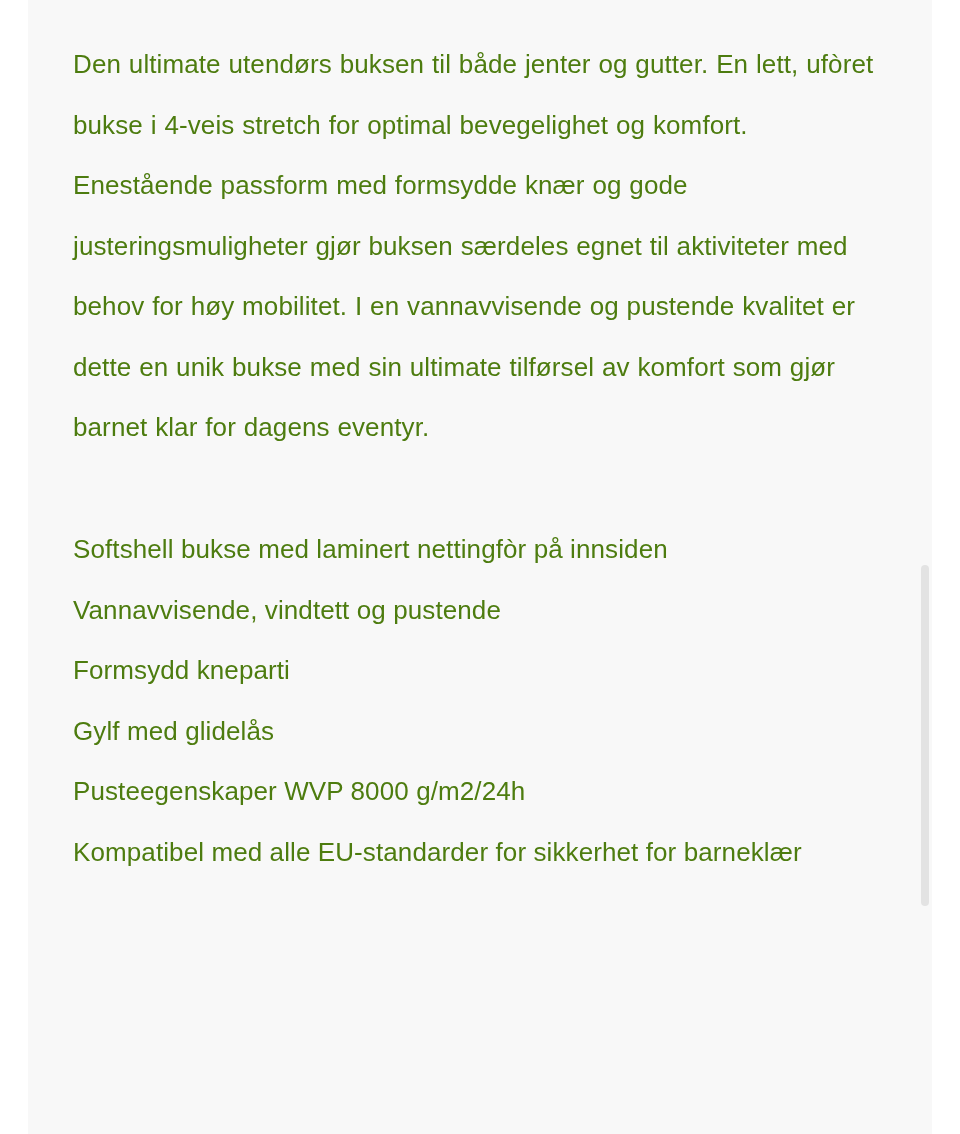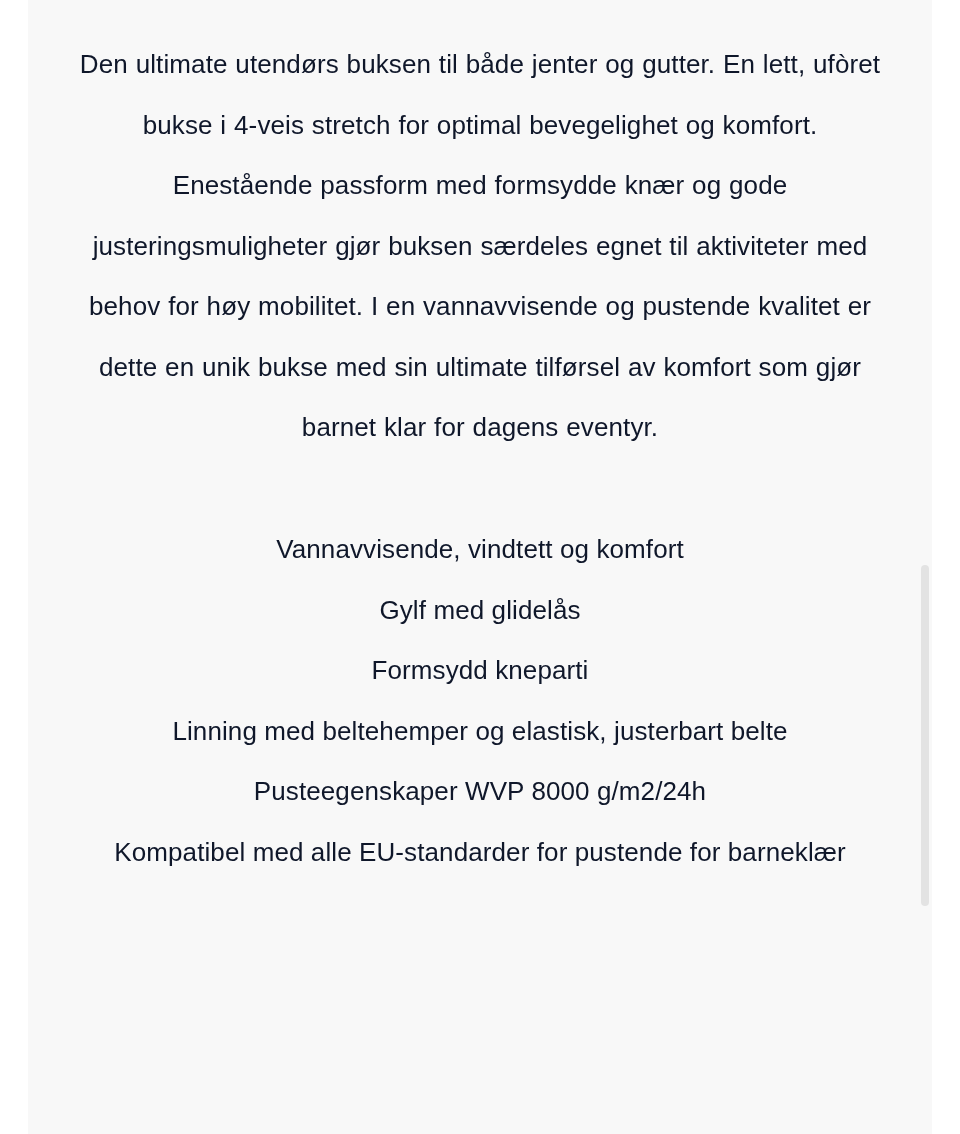--- a/index.html
+++ b/index.html
@@ -48,10 +48,10 @@
   .feature-list {
     margin: 0;
     padding: 0;
-    color: #0f172a;
+    color: #4d7c0f;
     font-size: 26px;
     line-height: 60.5px;
-    text-align: center;
+    text-align: left;
     font-weight: 400;
     letter-spacing: 0.1px;
     -webkit-font-smoothing: antialiased;

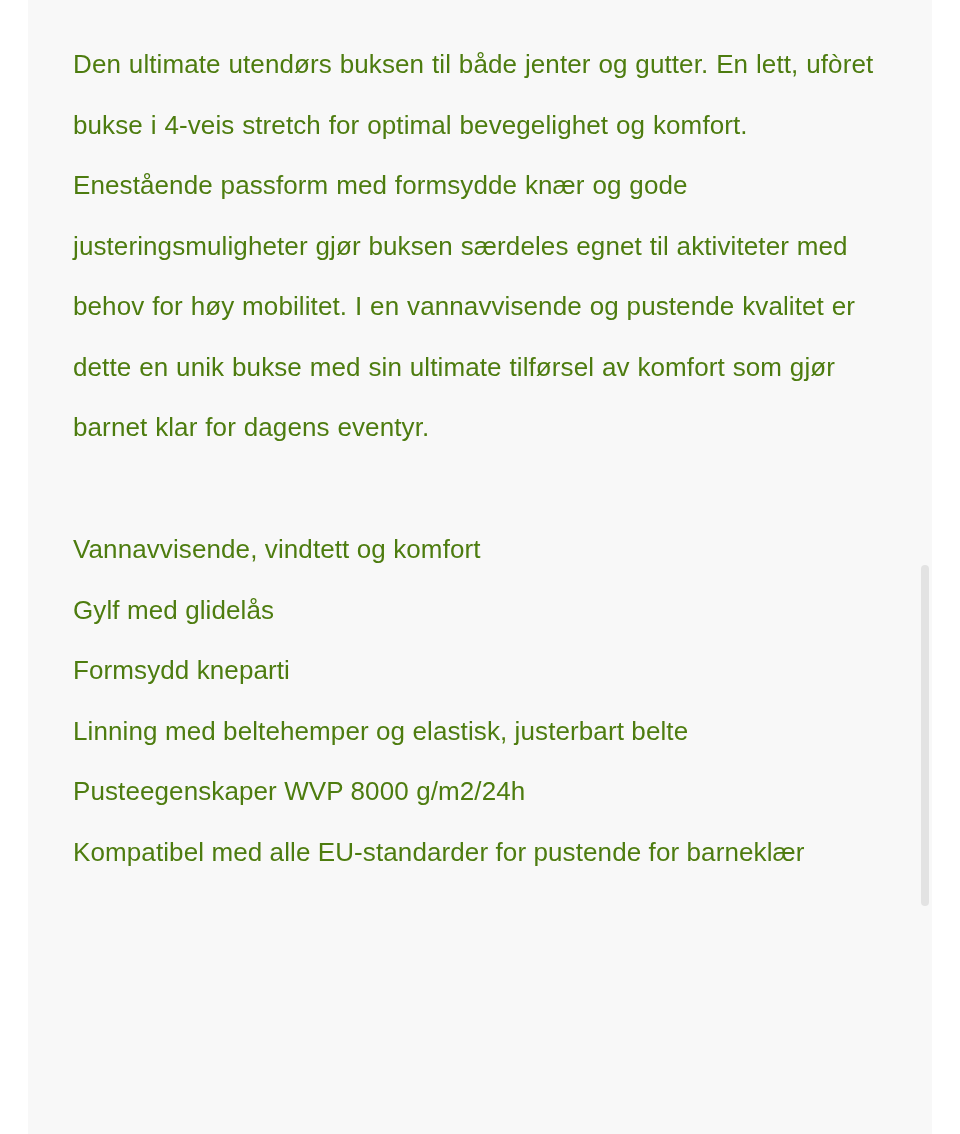--- a/index.html
+++ b/index.html
@@ -110,6 +110,7 @@
       <p class="desc-paragraph">Den ultimate utendørs buksen til både jenter og gutter. En lett, ufòret bukse i 4-veis stretch for optimal bevegelighet og komfort. Enestående passform med formsydde knær og gode justeringsmuligheter gjør buksen særdeles egnet til aktiviteter med behov for høy mobilitet. I en vannavvisende og pustende kvalitet er dette en unik bukse med sin ultimate tilførsel av komfort som gjør barnet klar for dagens eventyr.</p>
 
       <ul class="feature-list">
+        <li>Softshell bukse med laminert nettingfòr på innsiden</li>
         <li>Vannavvisende, vindtett og komfort</li>
         <li>Gylf med glidelås</li>
         <li>Formsydd kneparti</li>

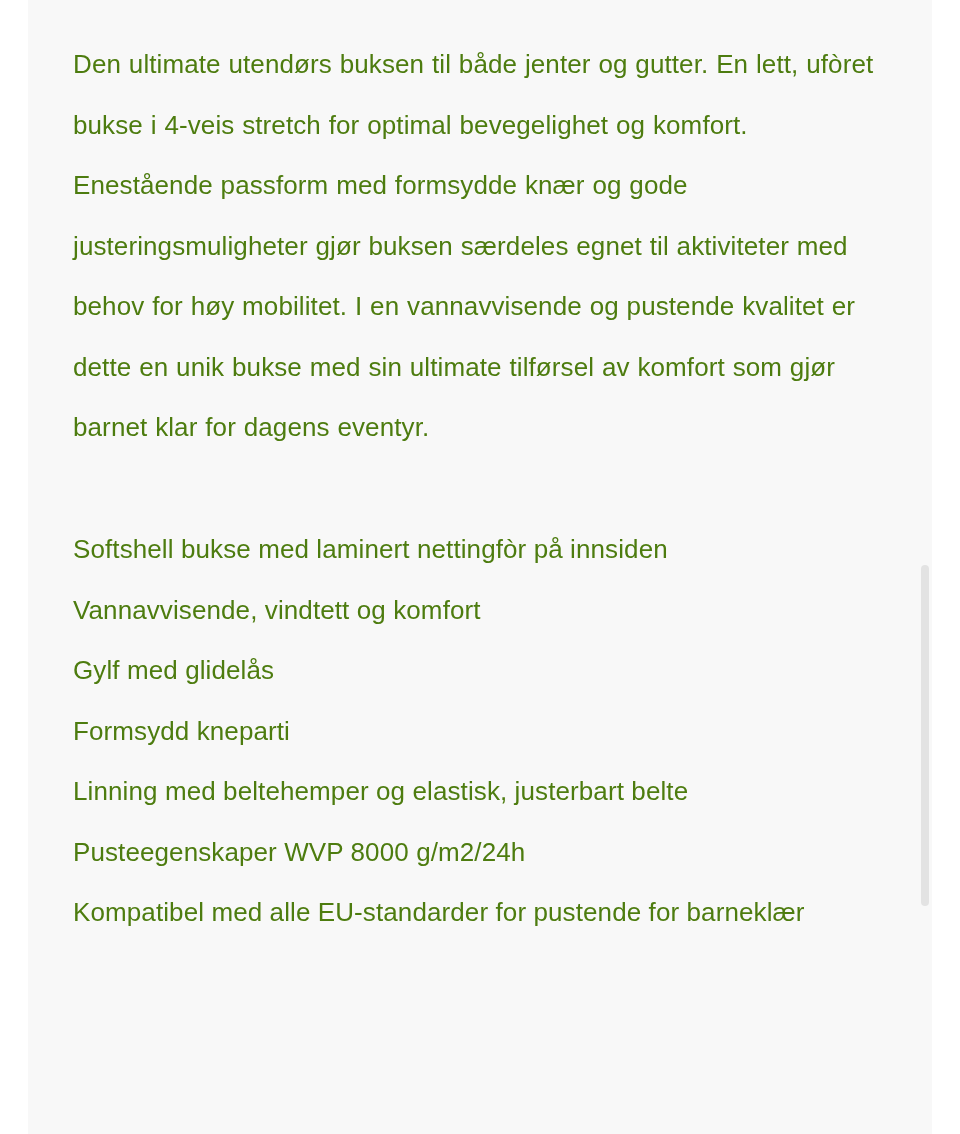--- a/index.html
+++ b/index.html
@@ -111,7 +111,7 @@
 
       <ul class="feature-list">
         <li>Softshell bukse med laminert nettingfòr på innsiden</li>
-        <li>Vannavvisende, vindtett og komfort</li>
+        <li>Vannavvisende, vindtett og pustende</li>
         <li>Gylf med glidelås</li>
         <li>Formsydd kneparti</li>
         <li>Linning med beltehemper og elastisk, justerbart belte</li>

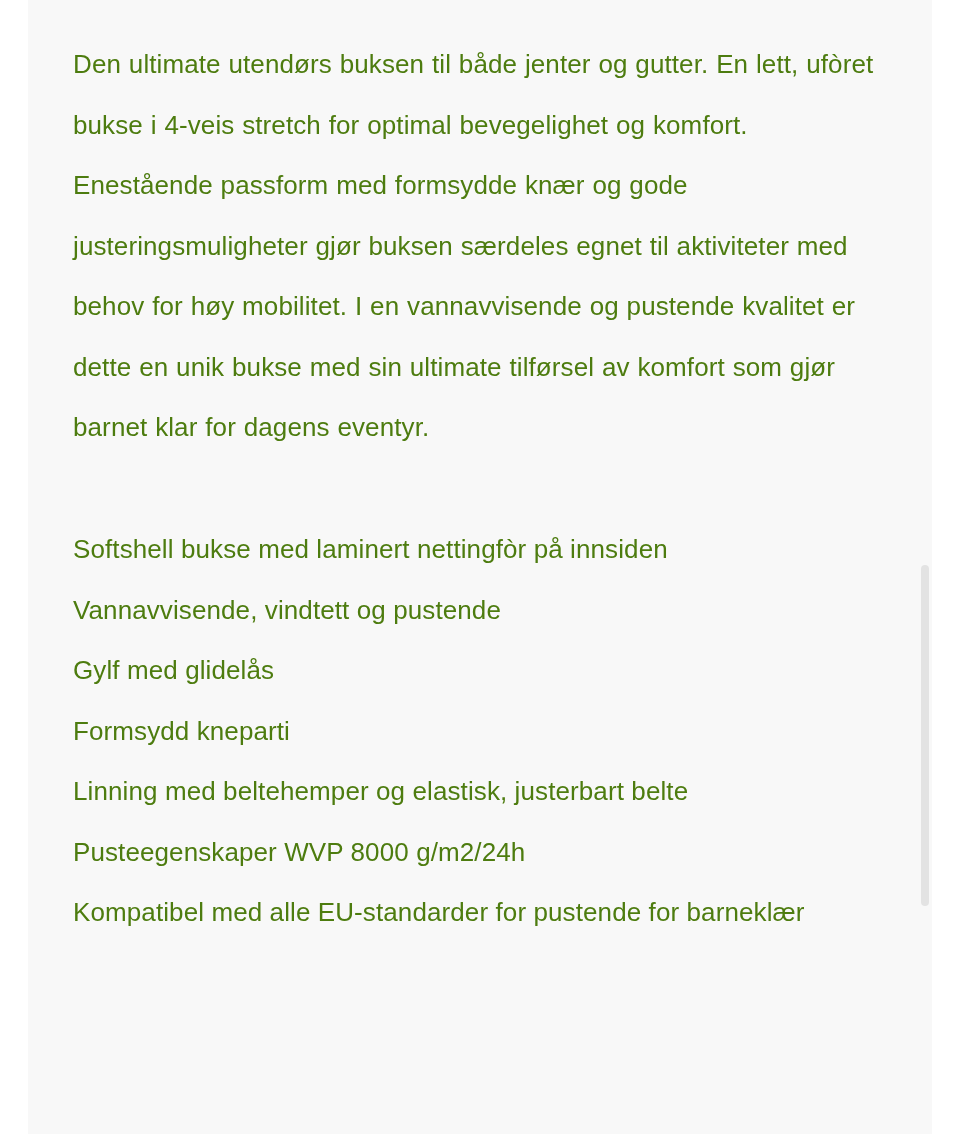--- a/index.html
+++ b/index.html
@@ -112,8 +112,8 @@
       <ul class="feature-list">
         <li>Softshell bukse med laminert nettingfòr på innsiden</li>
         <li>Vannavvisende, vindtett og pustende</li>
+        <li>Formsydd kneparti</li>
         <li>Gylf med glidelås</li>
-        <li>Formsydd kneparti</li>
         <li>Linning med beltehemper og elastisk, justerbart belte</li>
         <li>Pusteegenskaper WVP 8000 g/m2/24h</li>
         <li>Kompatibel med alle EU-standarder for pustende for barneklær</li>

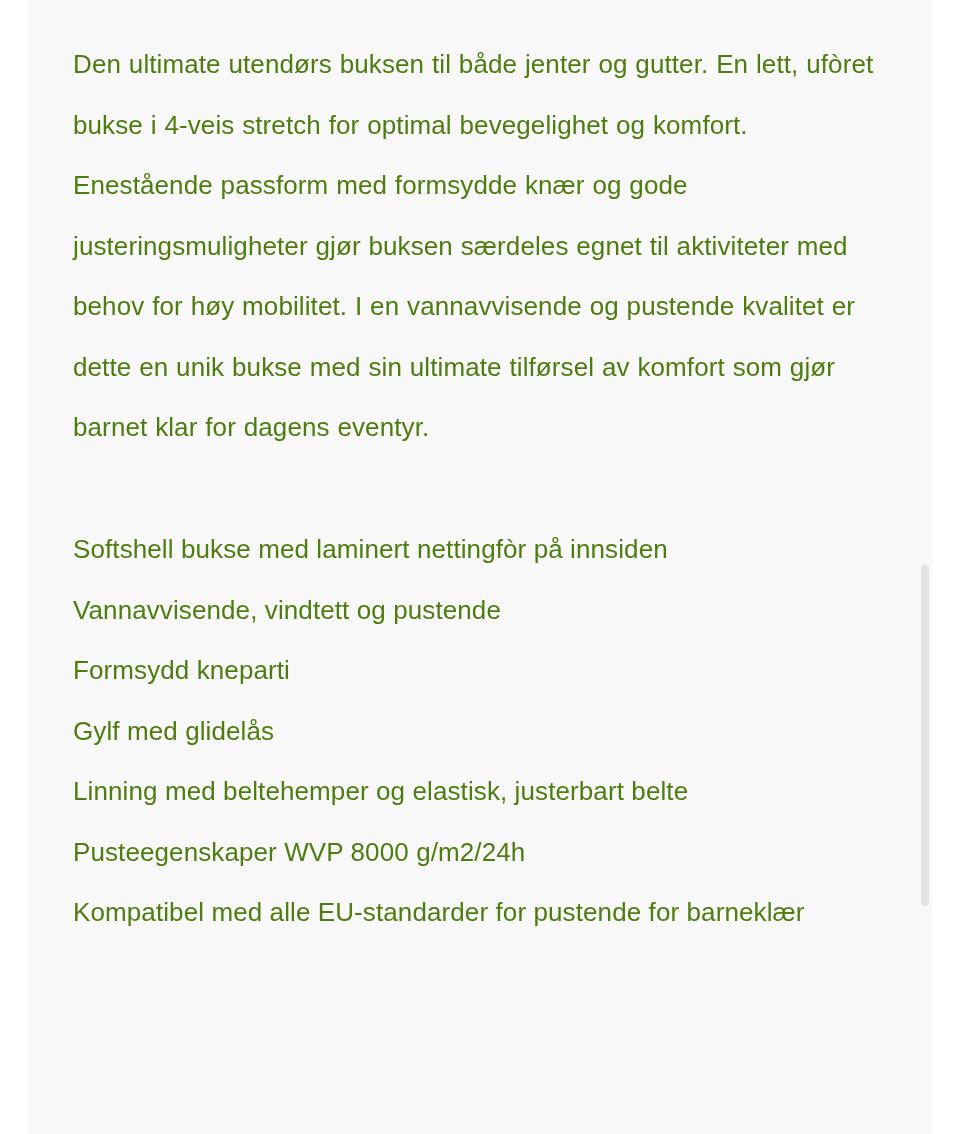--- a/index.html
+++ b/index.html
@@ -114,7 +114,6 @@
         <li>Vannavvisende, vindtett og pustende</li>
         <li>Formsydd kneparti</li>
         <li>Gylf med glidelås</li>
-        <li>Linning med beltehemper og elastisk, justerbart belte</li>
         <li>Pusteegenskaper WVP 8000 g/m2/24h</li>
         <li>Kompatibel med alle EU-standarder for pustende for barneklær</li>
       </ul>

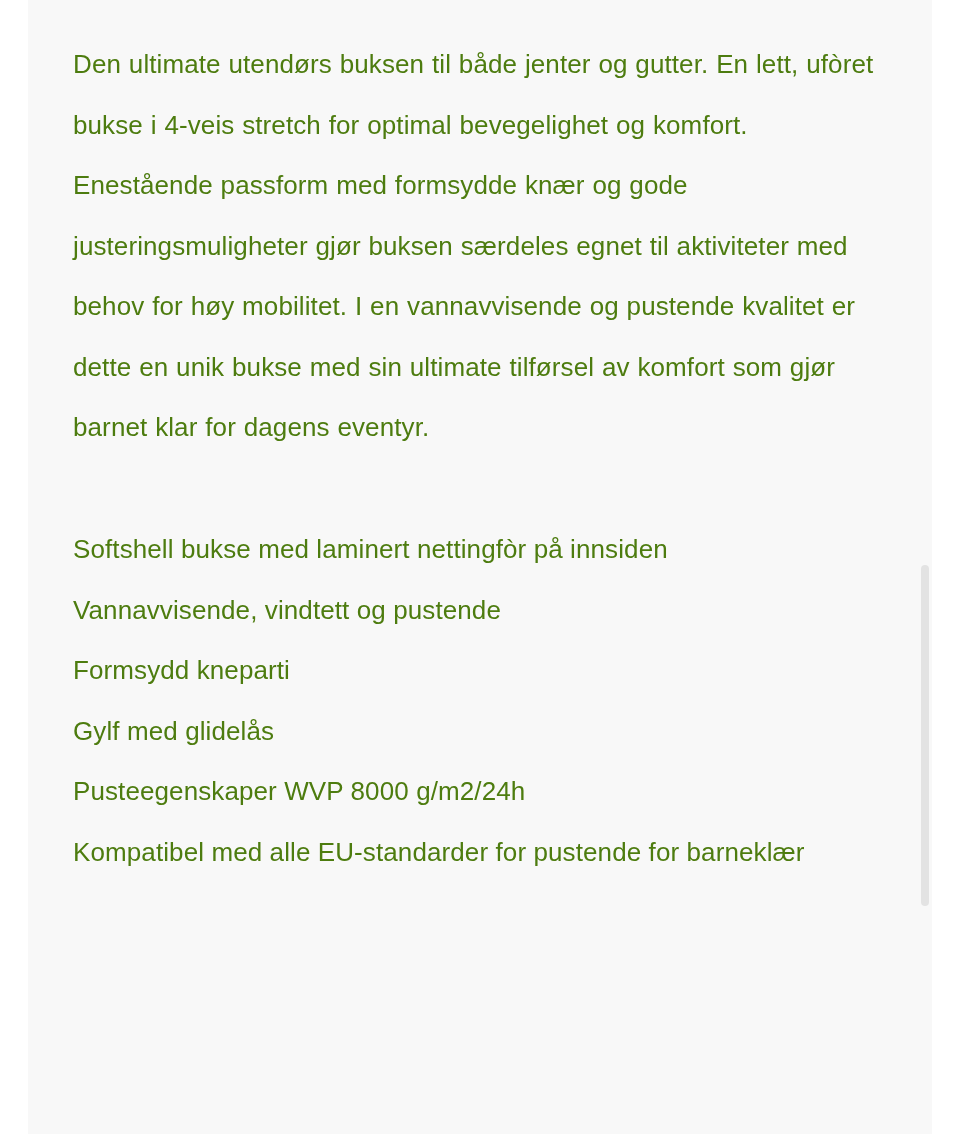--- a/index.html
+++ b/index.html
@@ -115,7 +115,7 @@
         <li>Formsydd kneparti</li>
         <li>Gylf med glidelås</li>
         <li>Pusteegenskaper WVP 8000 g/m2/24h</li>
-        <li>Kompatibel med alle EU-standarder for pustende for barneklær</li>
+        <li>Kompatibel med alle EU-standarder for sikkerhet for barneklær</li>
       </ul>
 
     </div>

